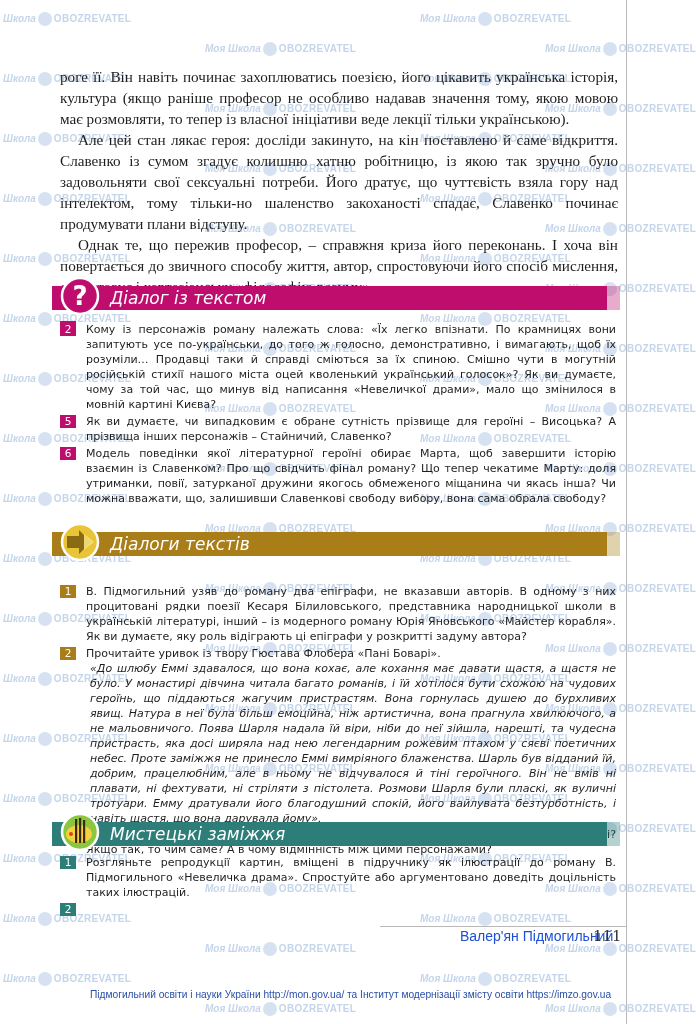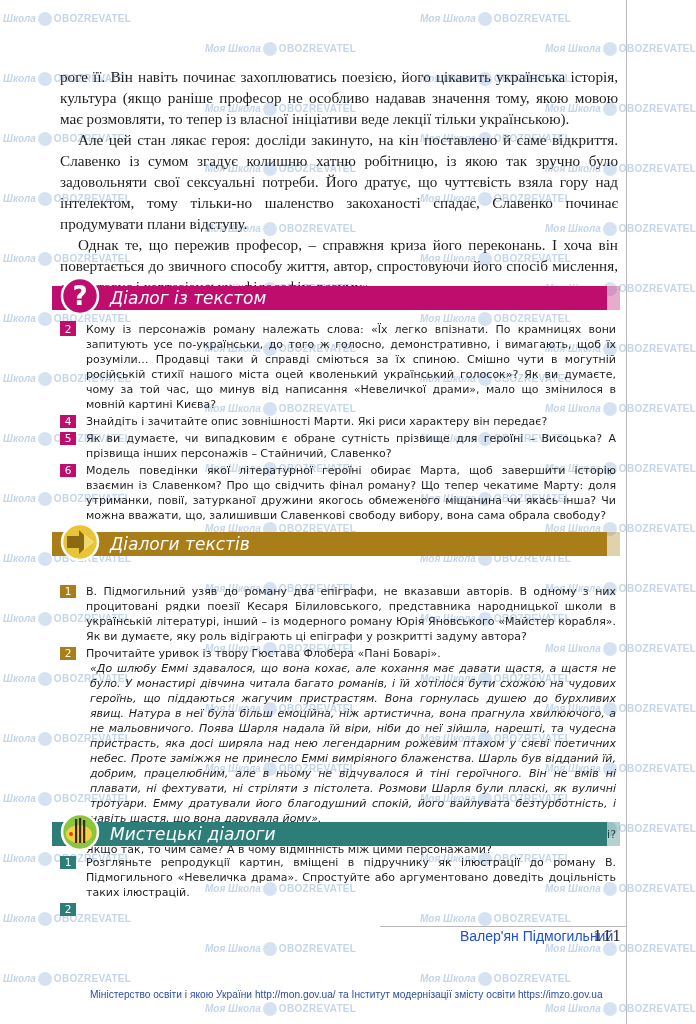--- a/index.html
+++ b/index.html
@@ -142,7 +142,7 @@
   <div class="q"><span class="num" style="background:#bf0d6e;">1</span></div>
   <div class="q"><span class="num" style="background:#bf0d6e;">2</span><span>Кому із персонажів роману належать слова: «Їх легко впізнати. По крамницях вони запитують усе по-українськи, до того ж голосно, демонстративно, і вимагають, щоб їх розуміли… Продавці таки й справді сміються за їх спиною. Смішно чути в могутній російській стихії нашого міста оцей кволенький український голосок»? Як ви думаєте, чому за той час, що минув від написання «Невеличкої драми», мало що змінилося в мовній картині Києва?</span></div>
   <div class="q"><span class="num" style="background:#bf0d6e;">3</span></div>
-  <div class="q"><span class="num" style="background:#bf0d6e;">4</span><span>Знайдіть і зачитайте опис зовнішності Марти. Які риси характеру він передає?</span></div>
+  <div class="q"><span class="num" style="background:#bf0d6e;">4</span></div>
   <div class="q"><span class="num" style="background:#bf0d6e;">5</span><span>Як ви думаєте, чи випадковим є обране сутність прізвище для героїні – Висоцька? А прізвища інших персонажів – Стайничий, Славенко?</span></div>
   <div class="q"><span class="num" style="background:#bf0d6e;">6</span><span>Модель поведінки якої літературної героїні обирає Марта, щоб завершити історію взаємин із Славенком? Про що свідчить фінал роману? Що тепер чекатиме Марту: доля утриманки, повії, затурканої дружини якогось обмеженого міщанина чи якась інша? Чи можна вважати, що, залишивши Славенкові свободу вибору, вона сама обрала свободу?</span></div>
 </div>

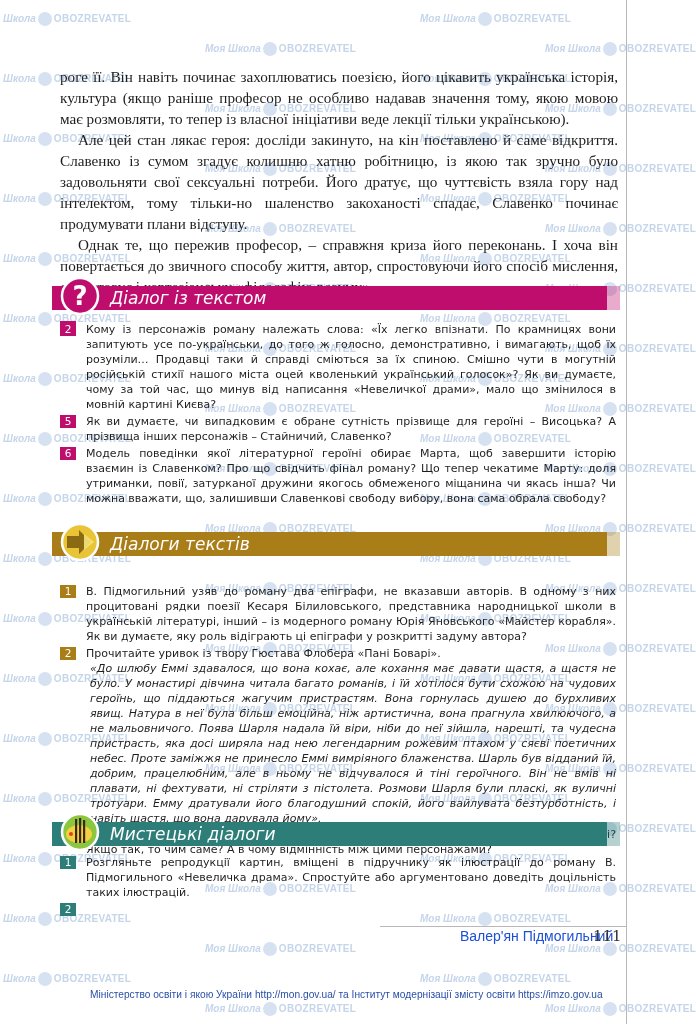--- a/index.html
+++ b/index.html
@@ -179,7 +179,7 @@
     <rect x="23" y="8" width="2.2" height="23" fill="#3a2a10"></rect>
     <circle cx="11" cy="22" r="2" fill="#d9451f"></circle>
   </svg>
-  <div class="title">Мистецькі діалоги</div>
+  <div class="title">Мистецькі заміжжя</div>
 </div>
 
 <div class="qlist" style="top:855px;">

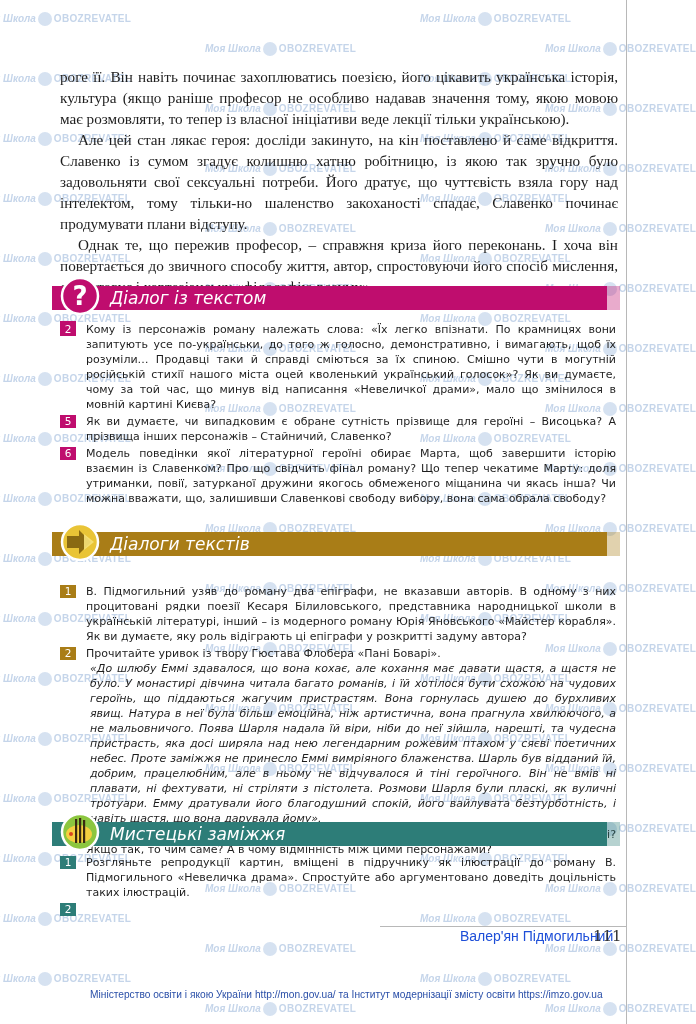--- a/index.html
+++ b/index.html
@@ -192,7 +192,7 @@
 <div class="page-num">111</div>
 
 <div class="license">
-  <div>Міністерство освіти і якою України http://mon.gov.ua/ та Інститут модернізації змісту освіти https://imzo.gov.ua</div>
+  <div>Підмогильний освіти і науки України http://mon.gov.ua/ та Інститут модернізації змісту освіти https://imzo.gov.ua</div>
 </div>
 
 </body></html>

